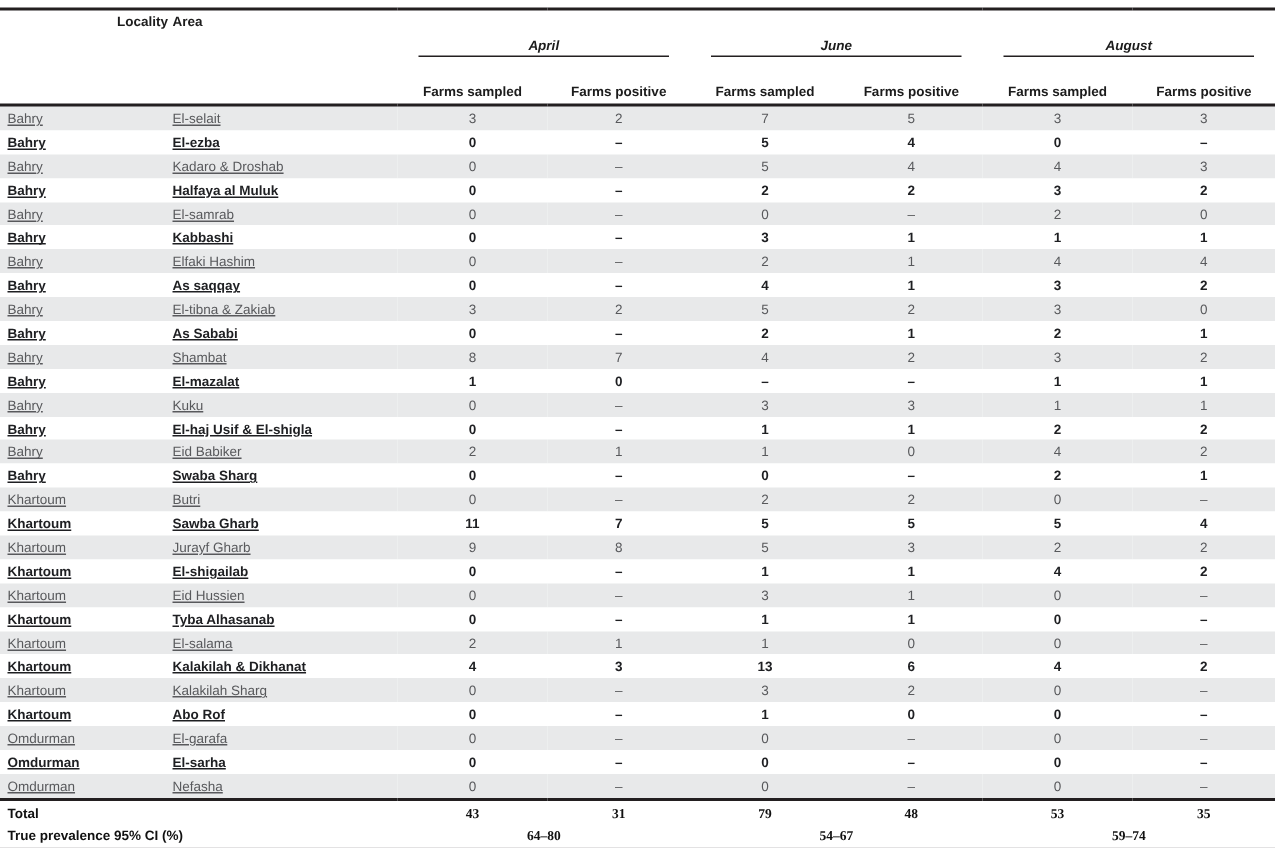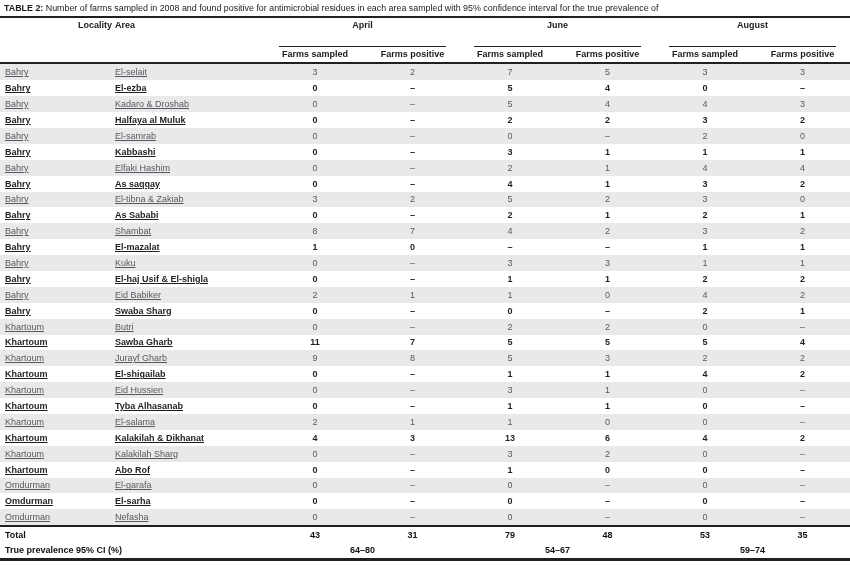--- a/index.html
+++ b/index.html
@@ -58,8 +58,6 @@
 <div class="page">
 
   <div class="caption">
-    <div class="cap-line"><span class="cap-label">TABLE 2:</span>
-      <span>Number of farms sampled in 2008 and found positive for antimicrobial residues in each area sampled with 95% confidence interval for the true prevalence of</span></div>
   </div>
 
   <table>

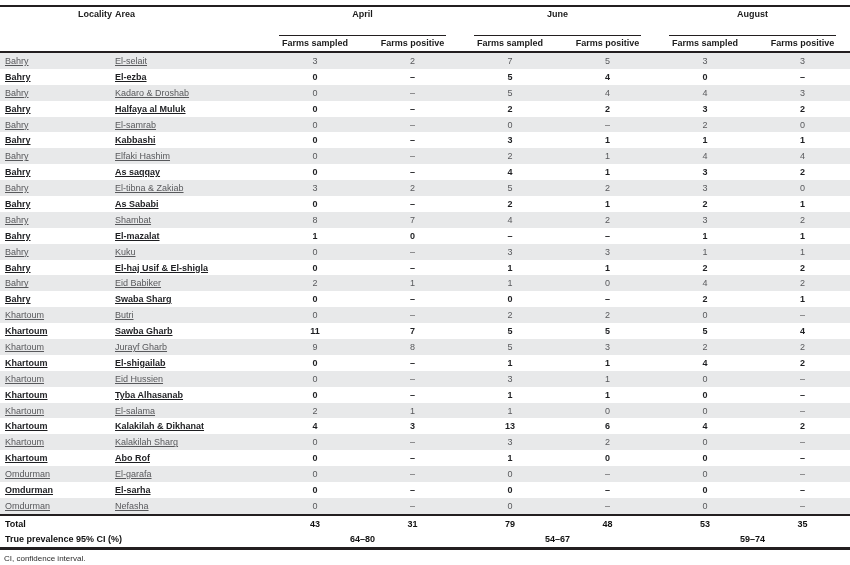--- a/index.html
+++ b/index.html
@@ -27,8 +27,9 @@
   th.h-area{text-align:left;padding-left:3px;}
   th.h-month{text-align:center;}
   th.h-month .grp{
-    display:block;margin:0 14px;padding-bottom:16px;
+    display:block;margin:16px 14px;padding-bottom:2px;
     border-bottom:1.5px solid #231f20;
+    font-style:italic;
   }
   thead tr.hrow2 th{border-bottom:2px solid #231f20;padding:2px 0 3px 0;text-align:center;}
   thead th[rowspan]{border-bottom:2px solid #231f20;}

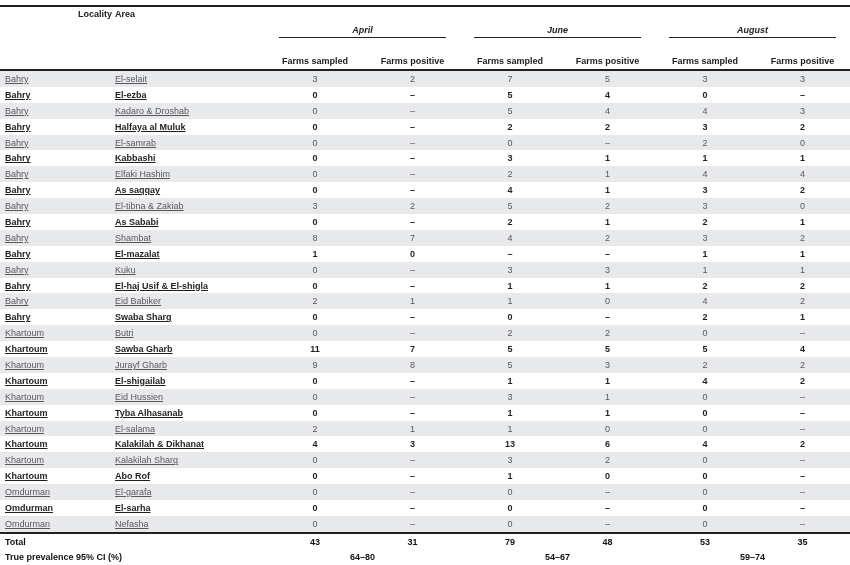--- a/index.html
+++ b/index.html
@@ -48,7 +48,7 @@
   tfoot tr.total-row td{border-top:2px solid #231f20;margin-top:40px;}
   tfoot tr.ci-row td{border-bottom:3px solid #231f20;margin-left:20px;}
   tfoot td.lab{text-align:left;padding-left:5px;}
-  tfoot td.num{text-align:center;}
+  tfoot td.num{text-align:center;font-family:Liberation Serif, serif;}
   .footnote{
     font-size:8px;color:#2b2b2b;padding:4px 0 0 4px;
   }

